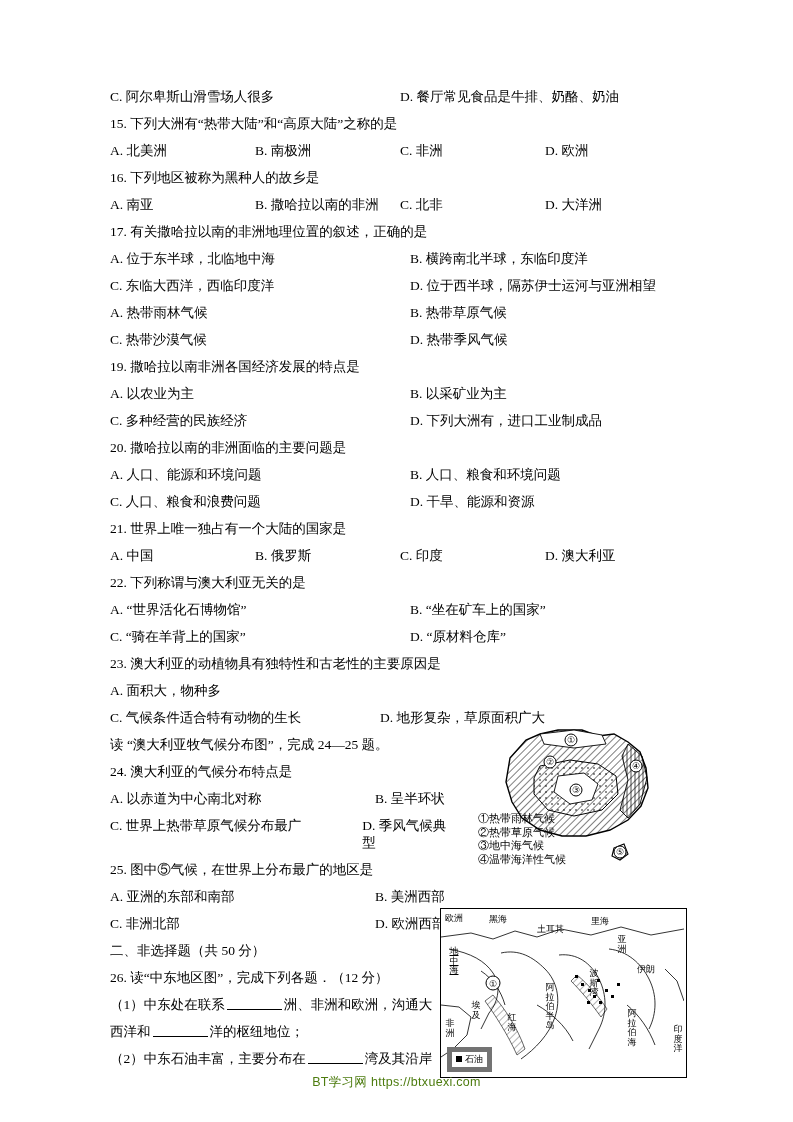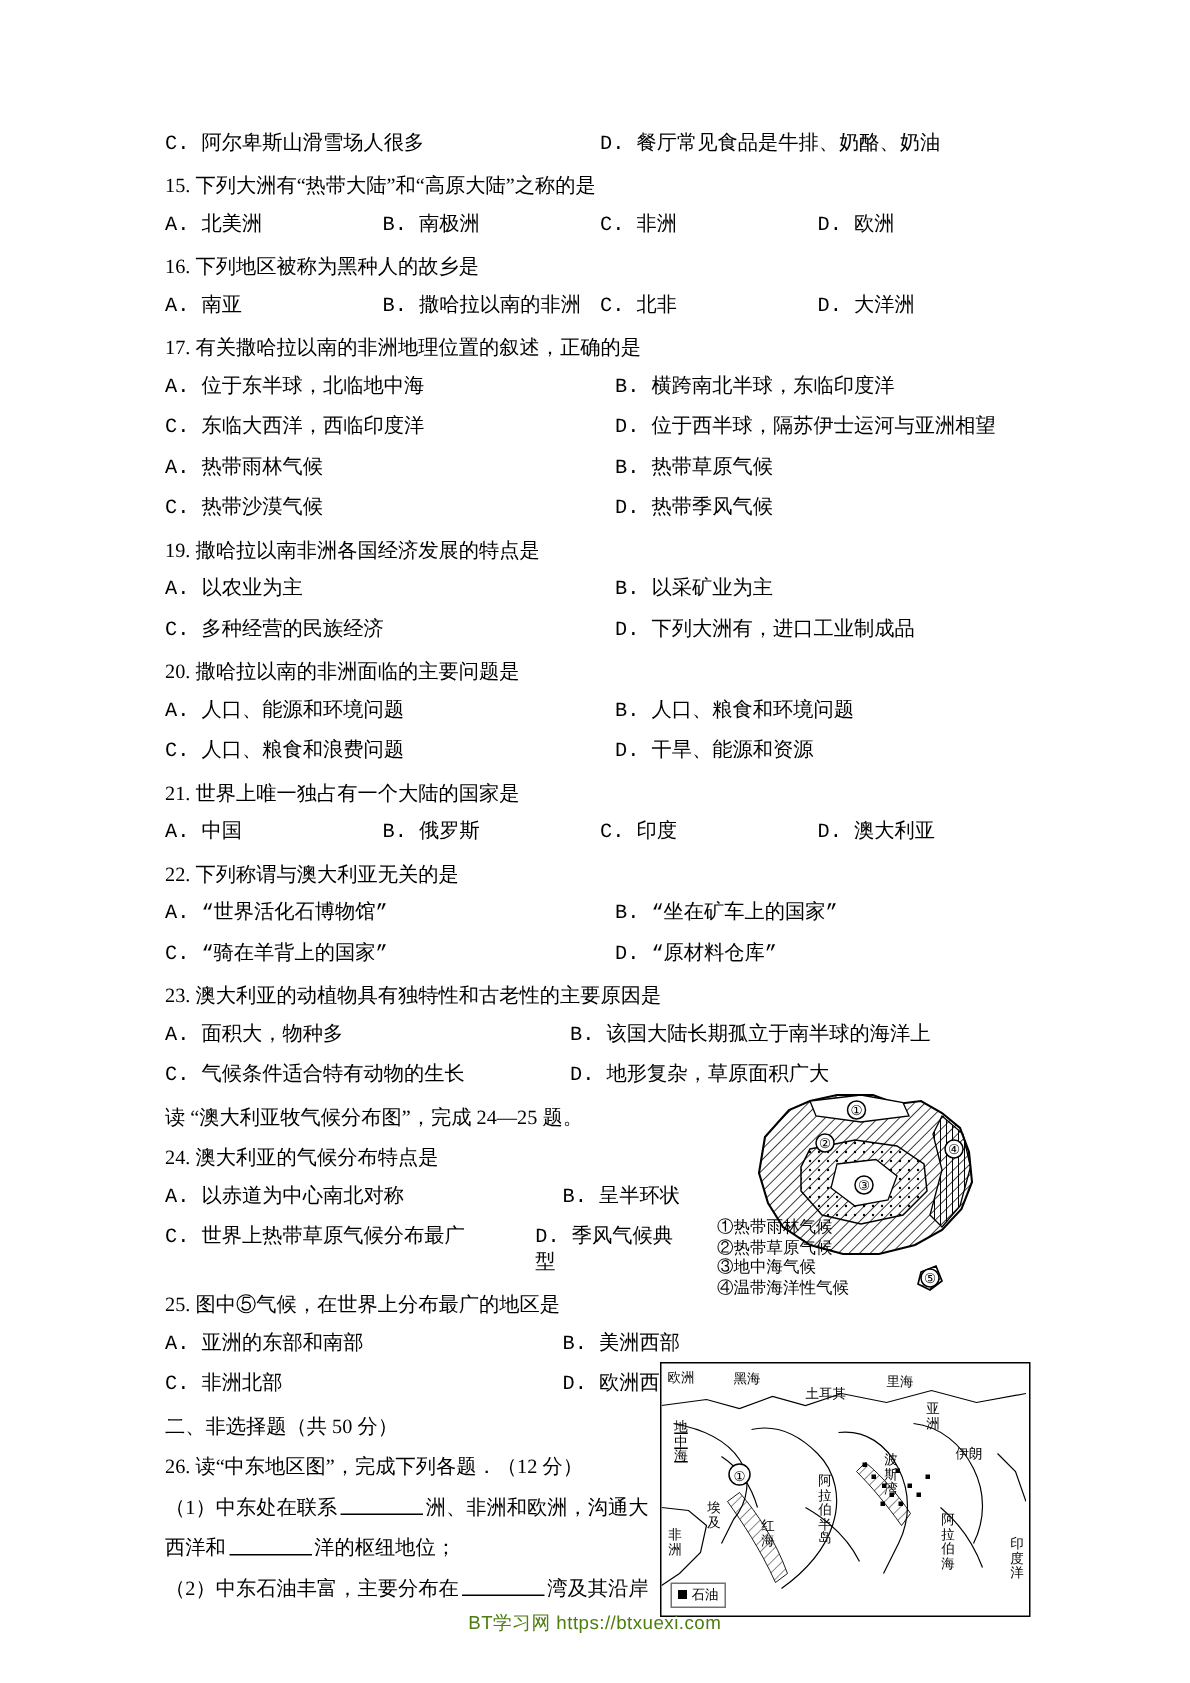--- a/index.html
+++ b/index.html
@@ -33,7 +33,6 @@
     font-size:13.5px;
     line-height:17px;
     margin-bottom:10px;
-    font-family:Liberation Mono, monospace;
   }
   .opts.four > span{ width:145px; display:inline-block; }
   .opts.two > span:first-child{ width:290px; display:inline-block; }

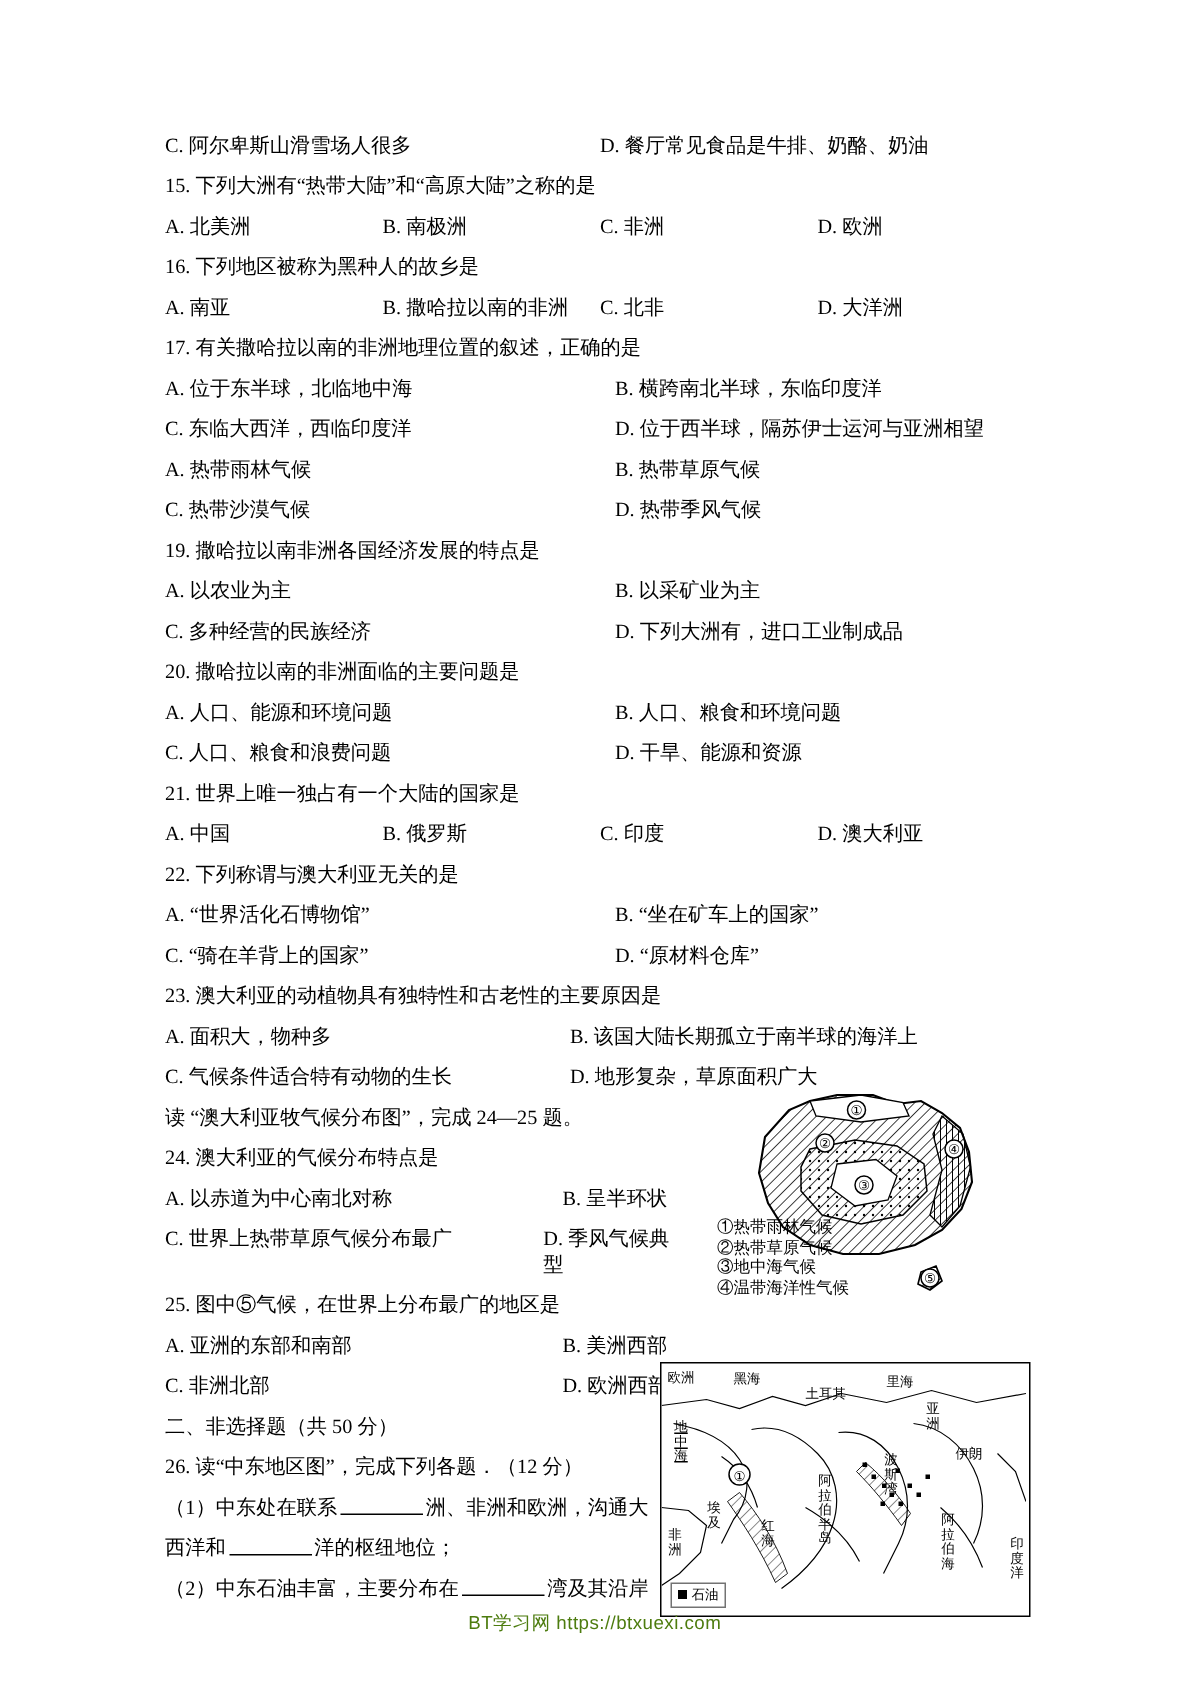--- a/index.html
+++ b/index.html
@@ -213,7 +213,6 @@
     <div class="q">23. 澳大利亚的动植物具有独特性和古老性的主要原因是</div>
     <div class="opts two3">
       <span>A. 面积大，物种多</span>
-      <span>B. 该国大陆长期孤立于南半球的海洋上</span>
     </div>
     <div class="opts two3">
       <span>C. 气候条件适合特有动物的生长</span>

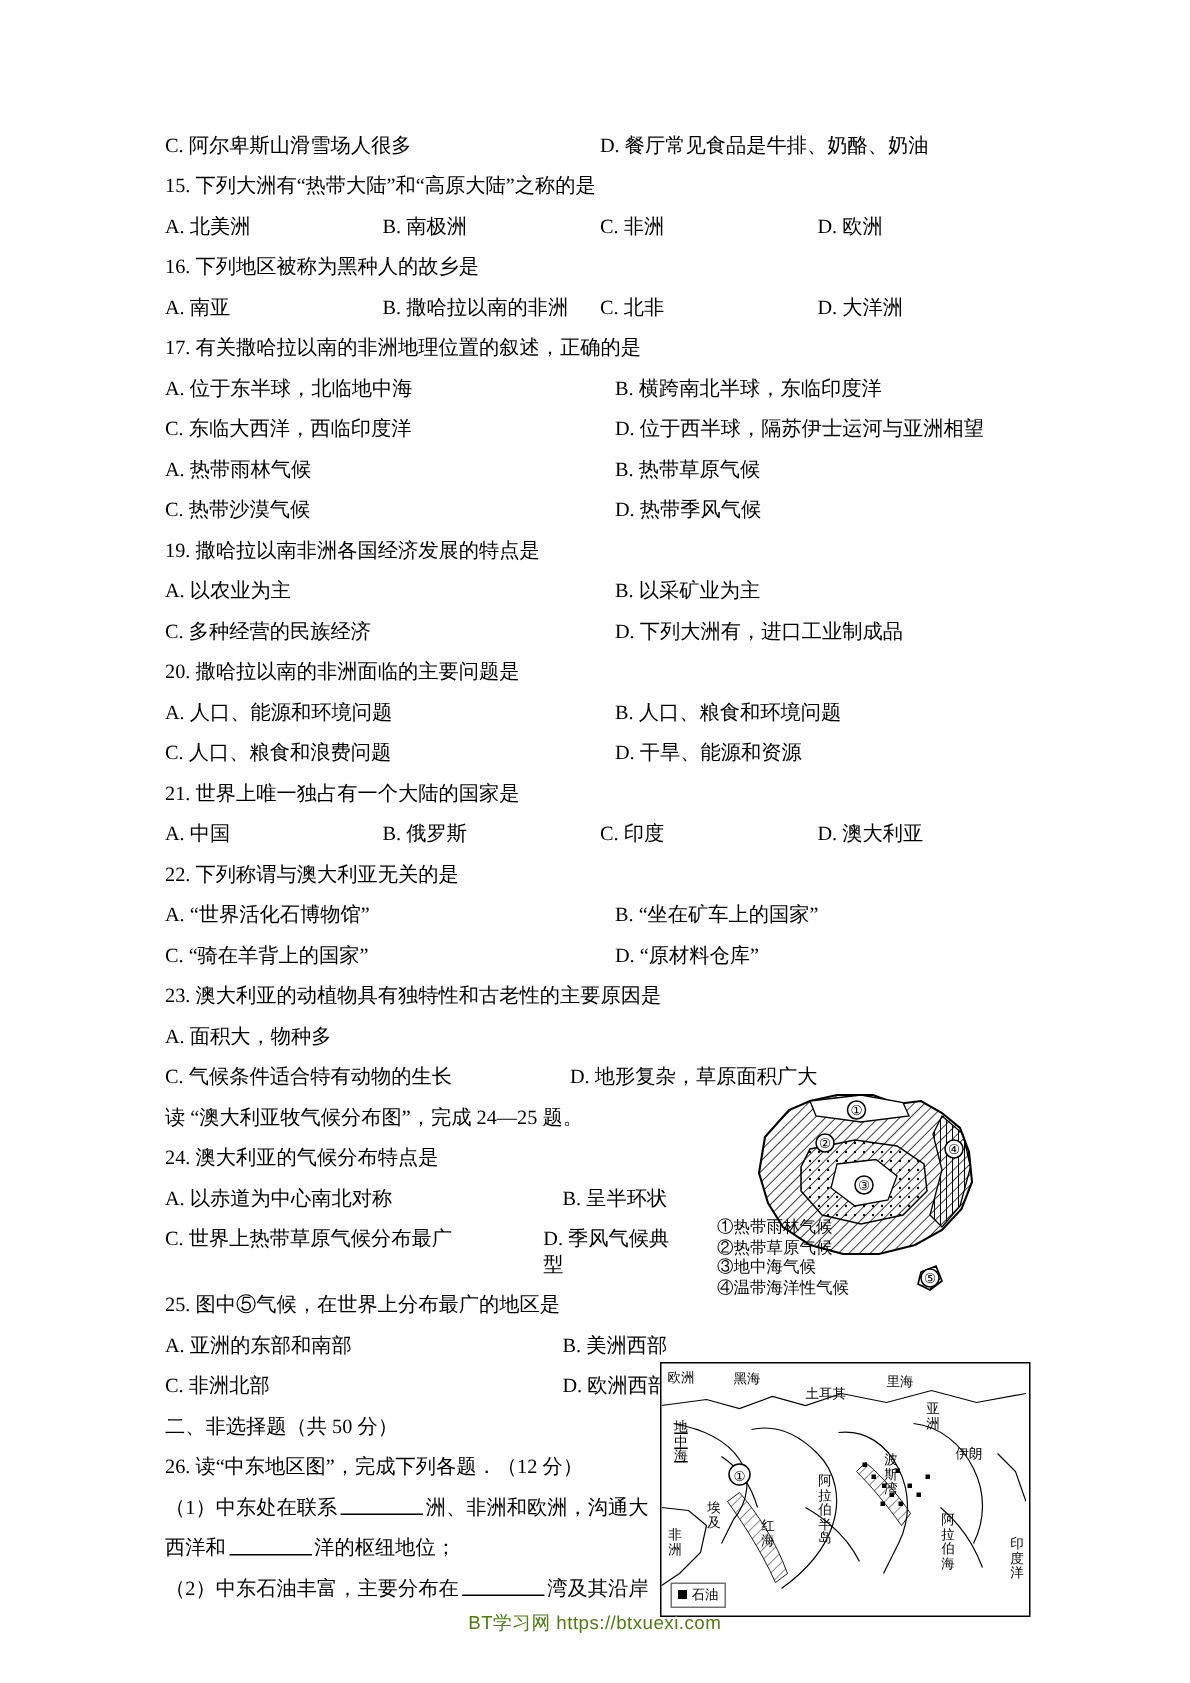--- a/index.html
+++ b/index.html
@@ -115,7 +115,7 @@
   .me-key{
     position:absolute;
     left:6px;bottom:5px;
-    border:1px solid #737373;
+    border:5px solid #737373;
     padding:1px 4px;
     font-size:9px;
     background:#fff;

